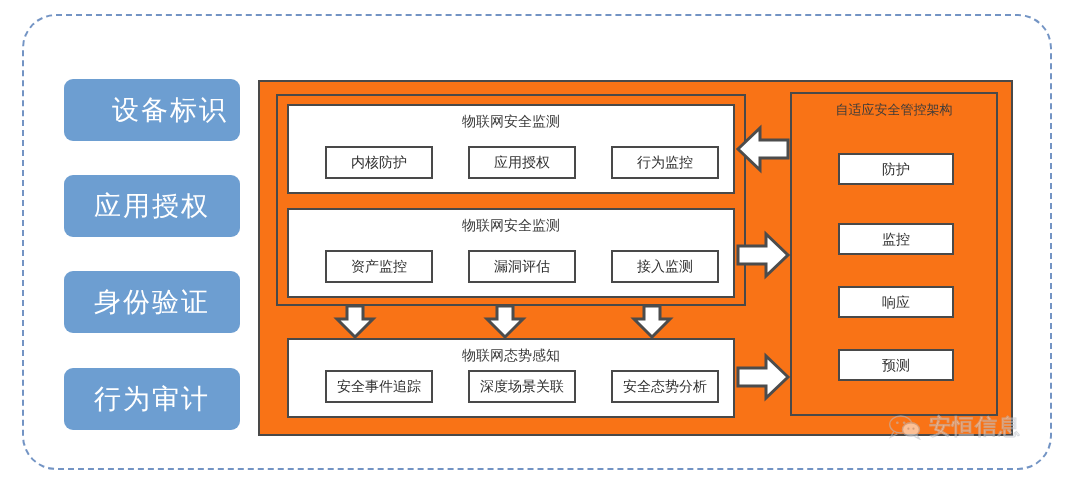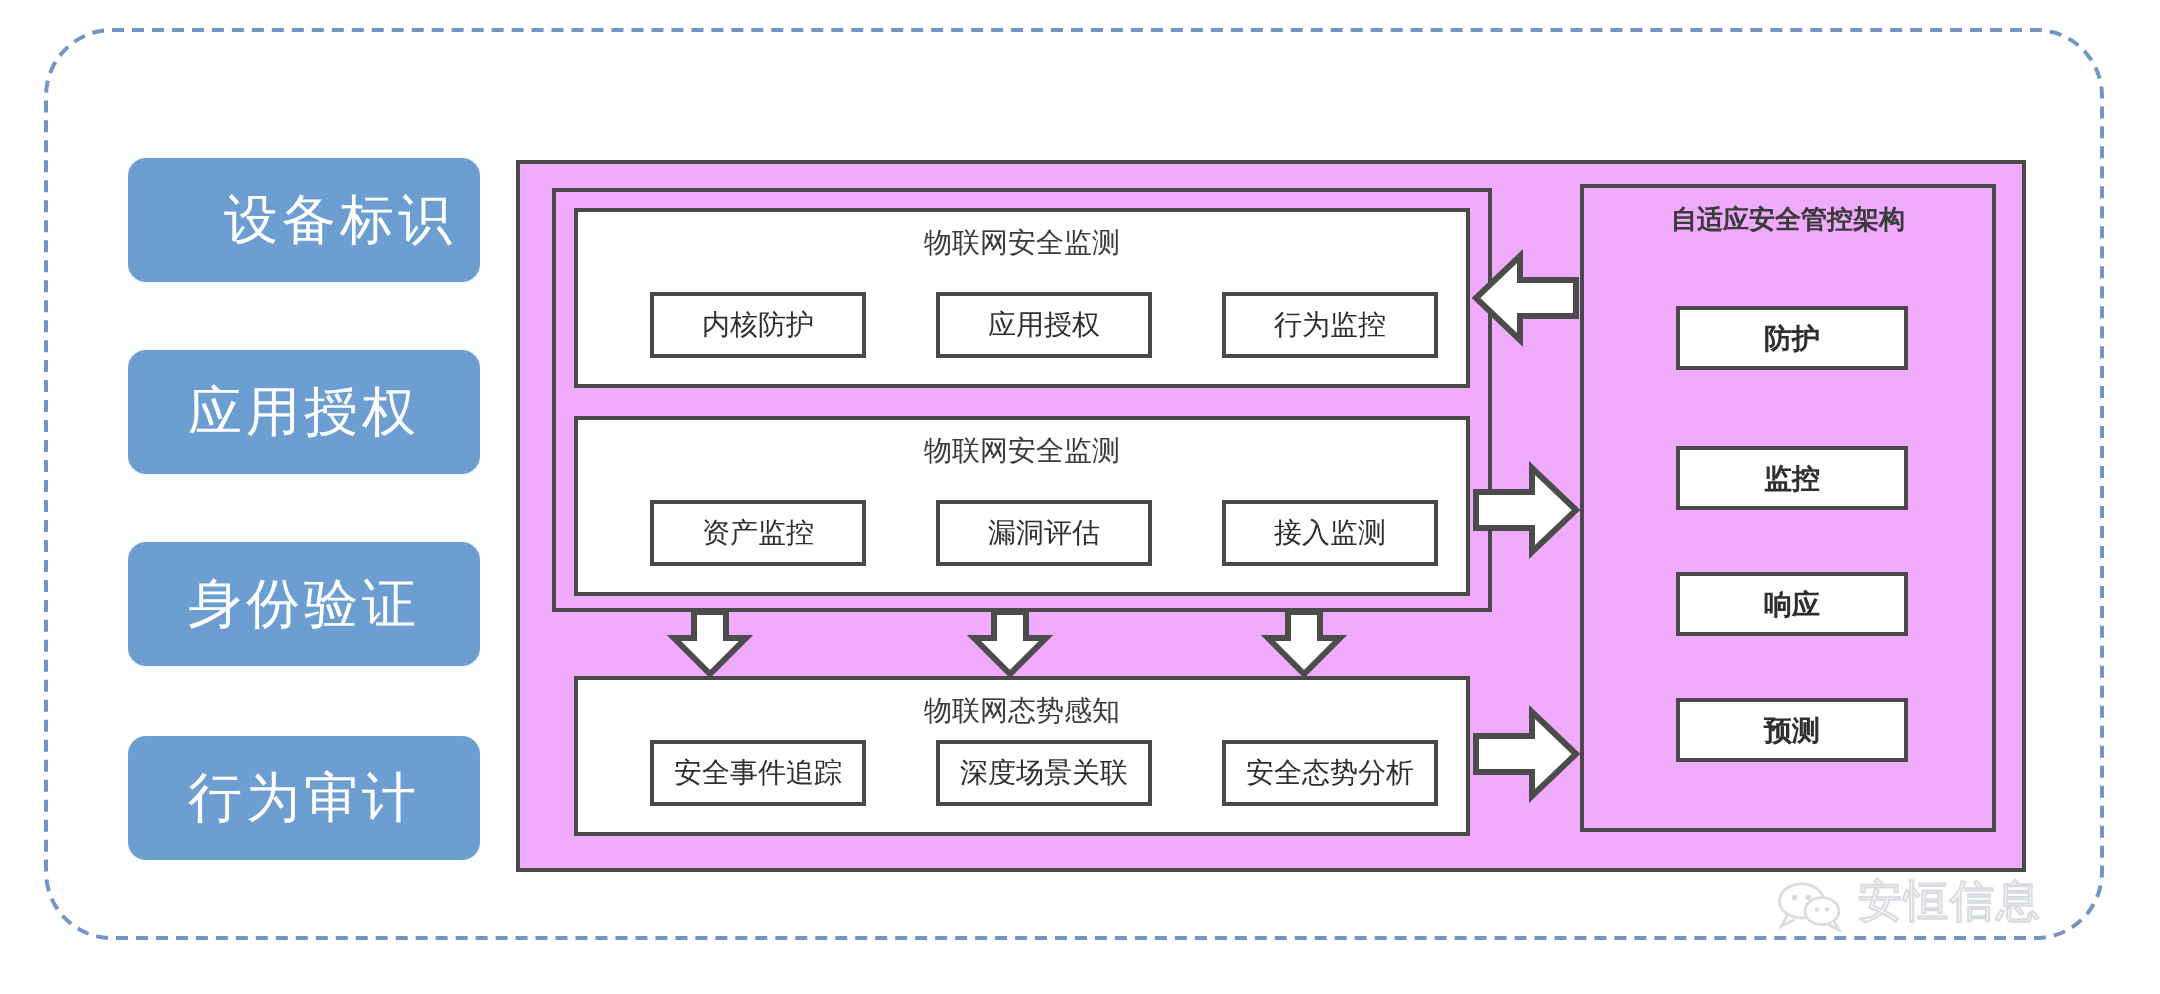--- a/index.html
+++ b/index.html
@@ -55,9 +55,8 @@
   .box {
     position: absolute;
     box-sizing: border-box;
-    background: #f0abfc;
-    border: 2px solid #494949;
-    font-weight: bold;
+    background: #f97316;
+    border: 2px solid #494949;
   }
 
   .outer-box   { left: 258px; top: 80px;  width: 755px; height: 356px; }

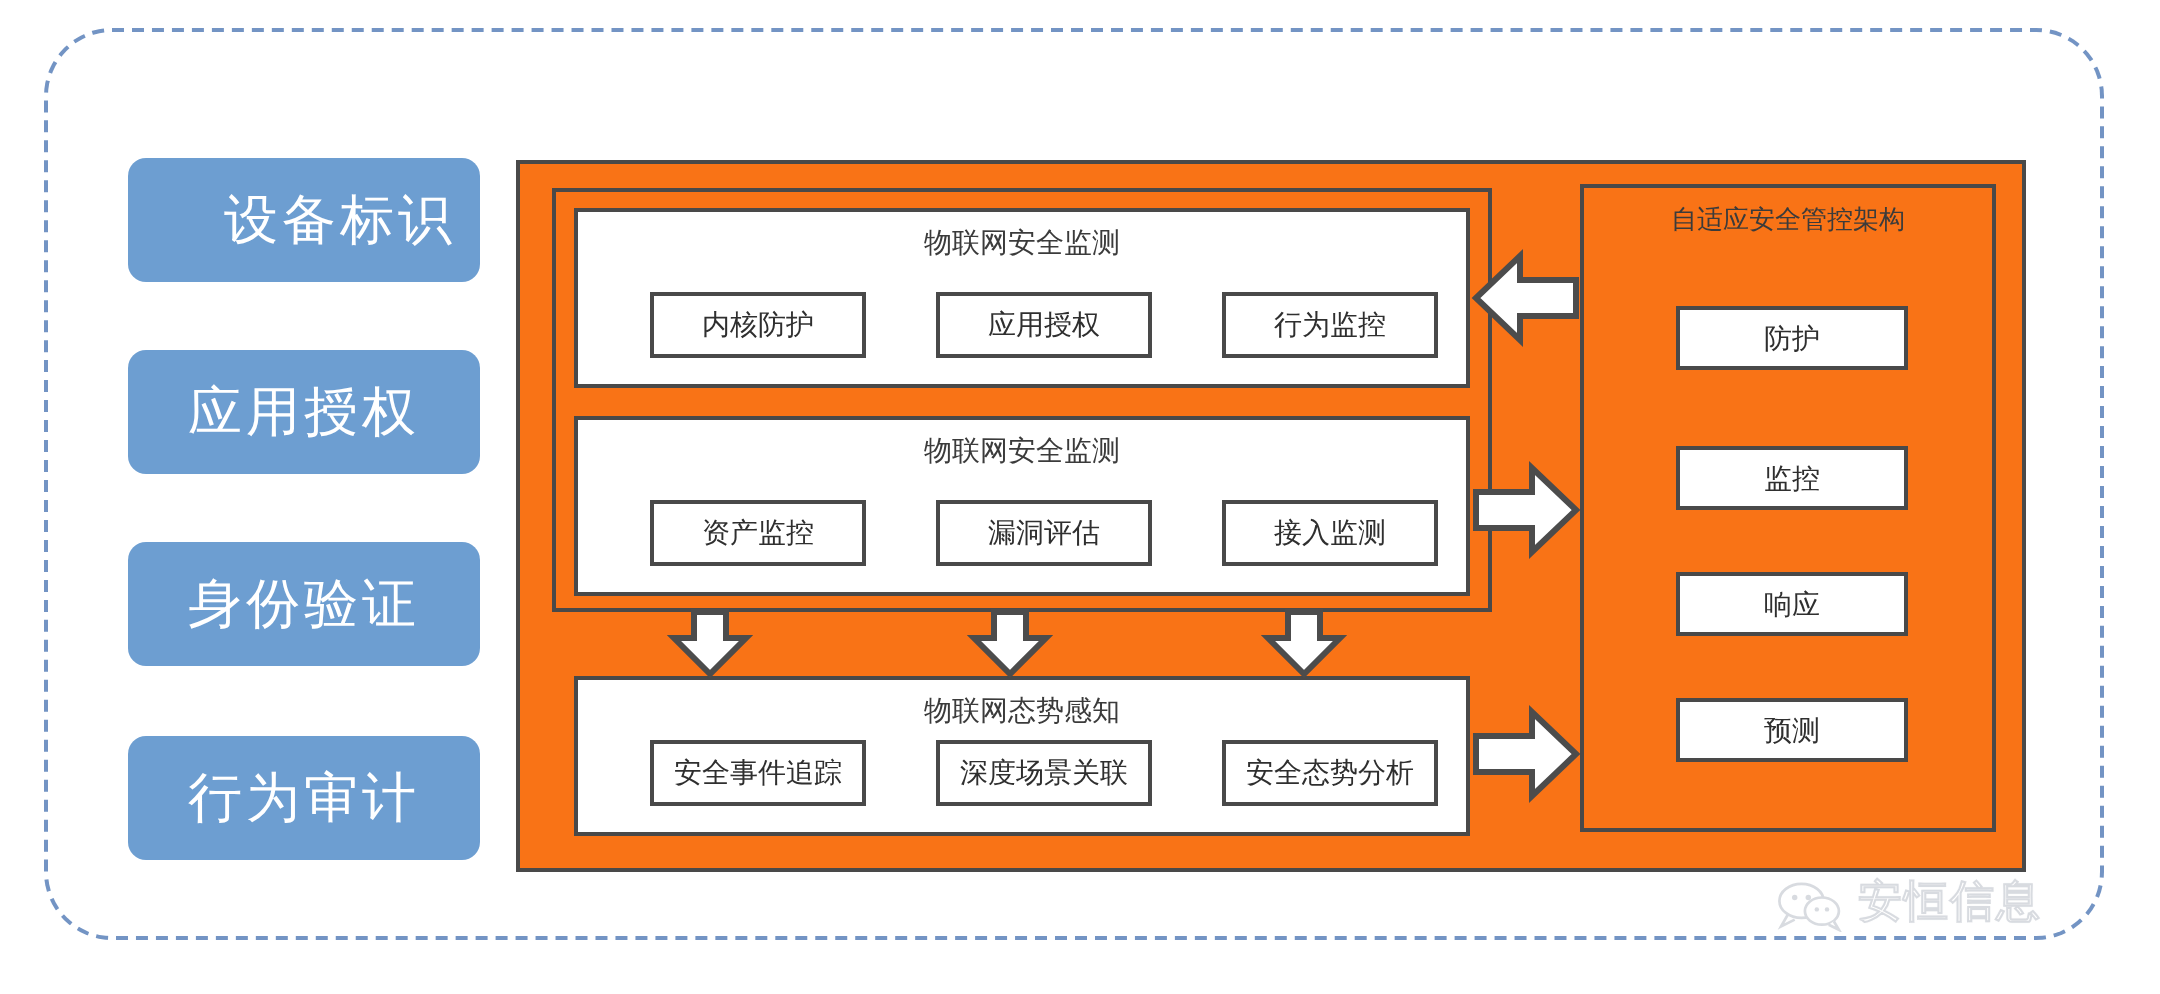--- a/index.html
+++ b/index.html
@@ -159,9 +159,9 @@
   .watermark {
     position: absolute;
     left: 888px;
-    top: 436px;
+    top: 412px;
     display: flex;
-    align-items: flex-end;
+    align-items: center;
     gap: 7px;
     opacity: 0.55;
     pointer-events: none;

